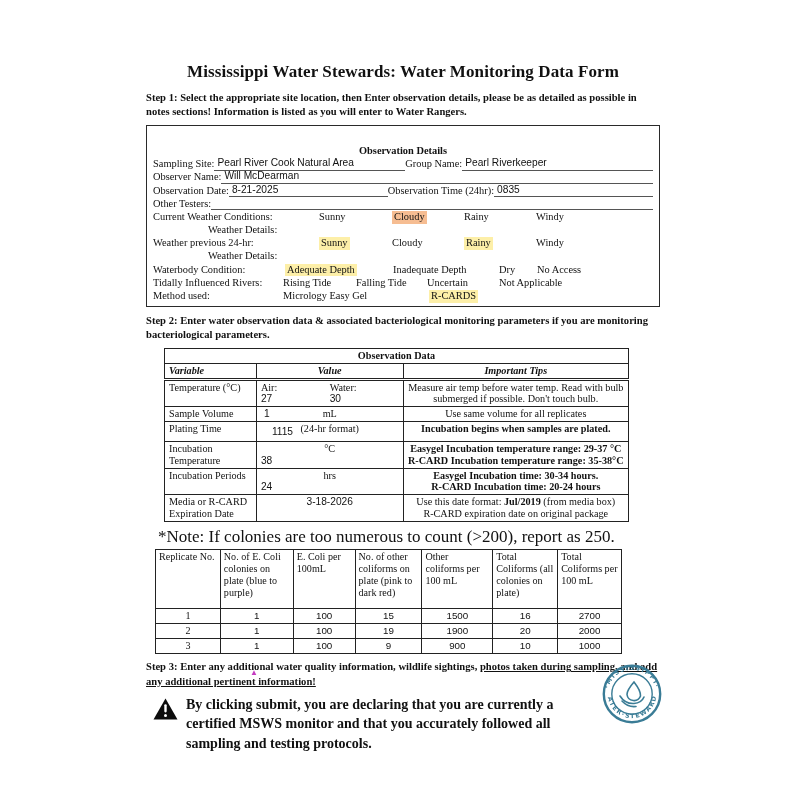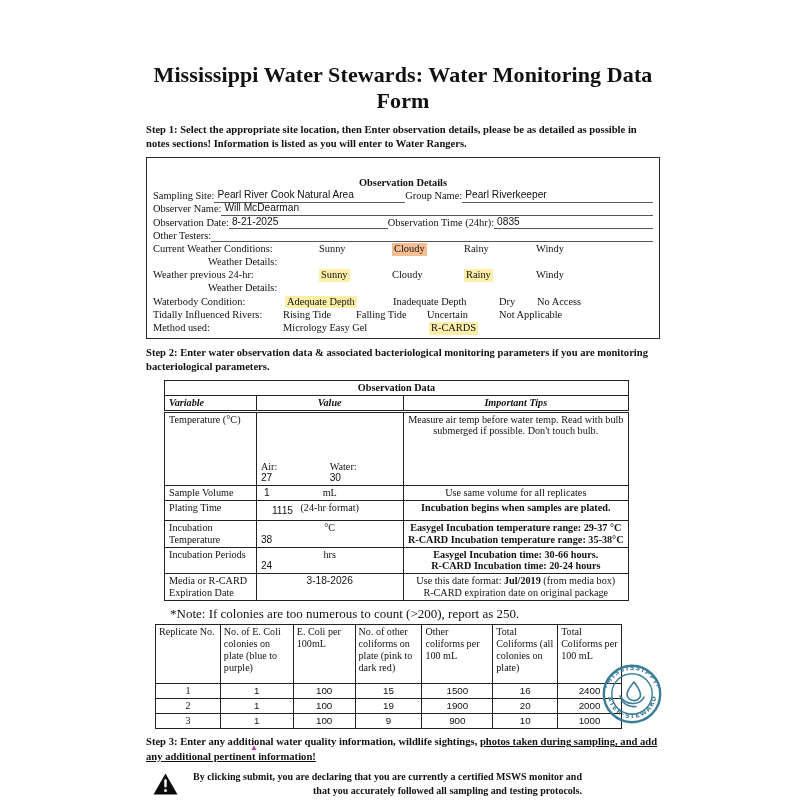--- a/index.html
+++ b/index.html
@@ -7,7 +7,7 @@
   .page{position:absolute;left:0;top:0;width:800px;height:800px;background:#fff;overflow:hidden;}
   .content{position:absolute;left:146px;top:58px;width:514px;}
 
-  .title{font-size:22px;font-weight:bold;text-align:center;letter-spacing:.1px;margin:4px 0 9px 0;}
+  .title{font-size:17px;font-weight:bold;text-align:center;letter-spacing:.1px;margin:4px 0 9px 0;}
   .step{font-size:10.6px;font-weight:bold;line-height:1.34;margin:0 0 6px 0;}
 
   

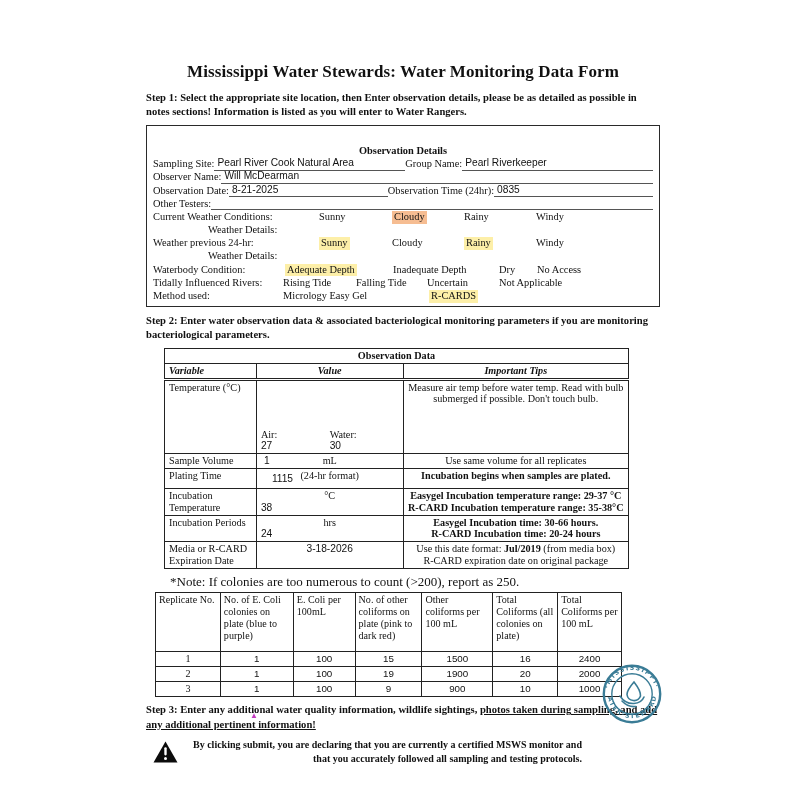--- a/index.html
+++ b/index.html
@@ -37,7 +37,7 @@
   .unit-center{text-align:center;}
   .v-left{padding-left:3px;}
   .no-center{position:absolute;left:0;right:0;top:1px;text-align:center;}
-  .temp-flex{display:flex;margin-top:47px;}
+  .temp-flex{display:flex;}
   .temp-flex>div{width:50%;}
   .exp-center{text-align:center;padding-top:6px;}
 

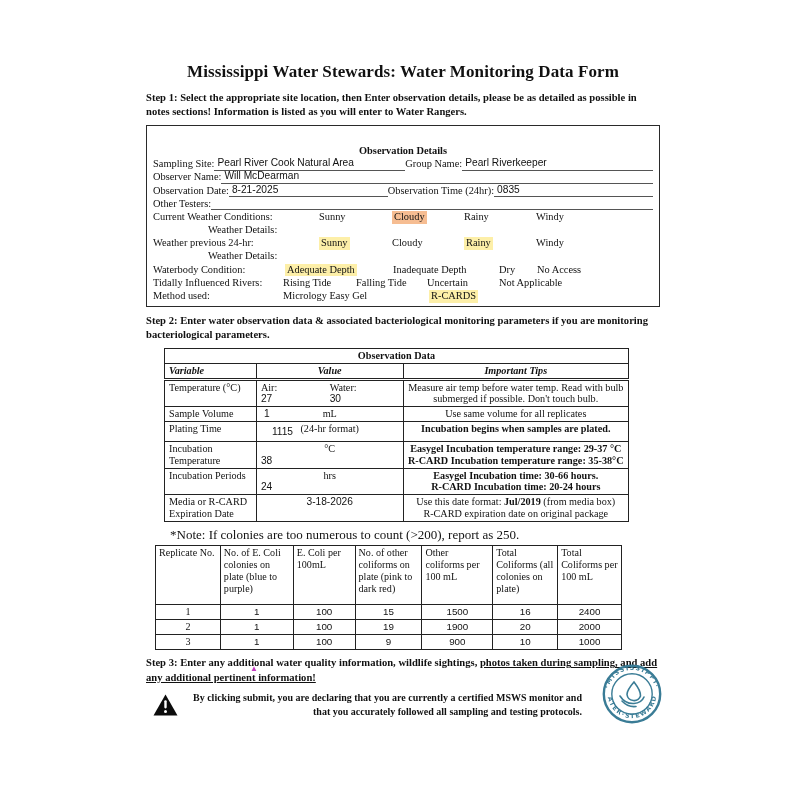--- a/index.html
+++ b/index.html
@@ -206,7 +206,7 @@
           <div class="sans">24</div>
         </td>
         <td class="tip-c tip-b">
-          <div>Easygel Incubation time:  30-66 hours.</div>
+          <div>Easygel Incubation time:  30-34 hours.</div>
           <div>R-CARD Incubation time: 20-24 hours</div>
         </td>
       </tr>

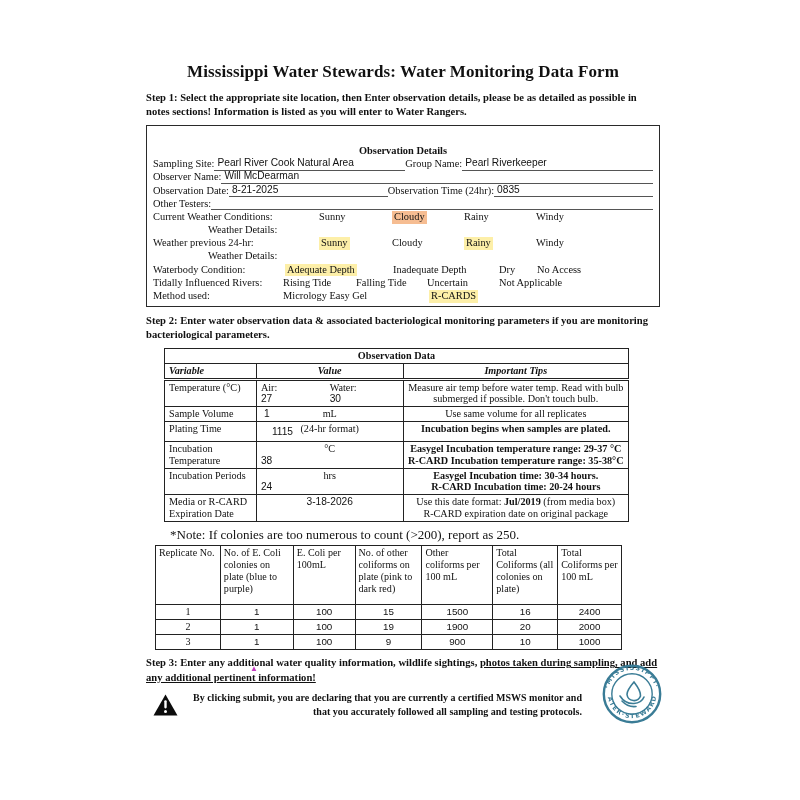--- a/index.html
+++ b/index.html
@@ -41,7 +41,7 @@
   .temp-flex>div{width:50%;}
   .exp-center{text-align:center;padding-top:6px;}
 
-  .note{font-size:13px;margin:5px 0 2px 24px;}
+  .note{font-size:17px;margin:5px 0 2px 12px;}
 
   
   .rep-table{margin-left:9px;width:467px;border:1.8px solid #222;font-size:10.1px;}

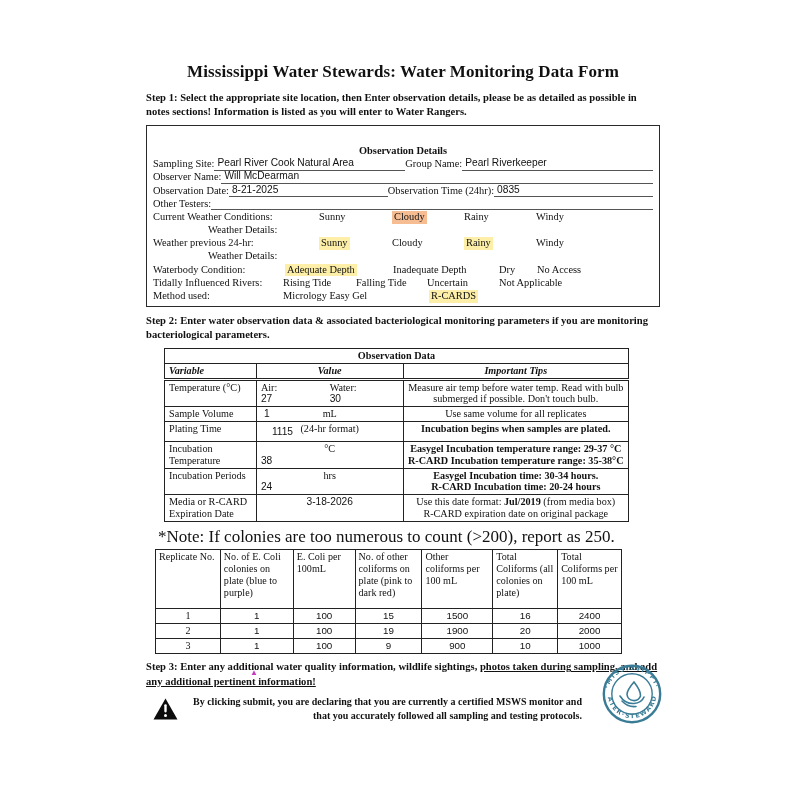--- a/index.html
+++ b/index.html
@@ -250,7 +250,7 @@
         <td class="rep-val">15</td>
         <td class="rep-val">1500</td>
         <td class="rep-val">16</td>
-        <td class="rep-val">2400</td>
+        <td class="rep-val">2700</td>
       </tr>
       <tr>
         <td class="rep-num">2</td>

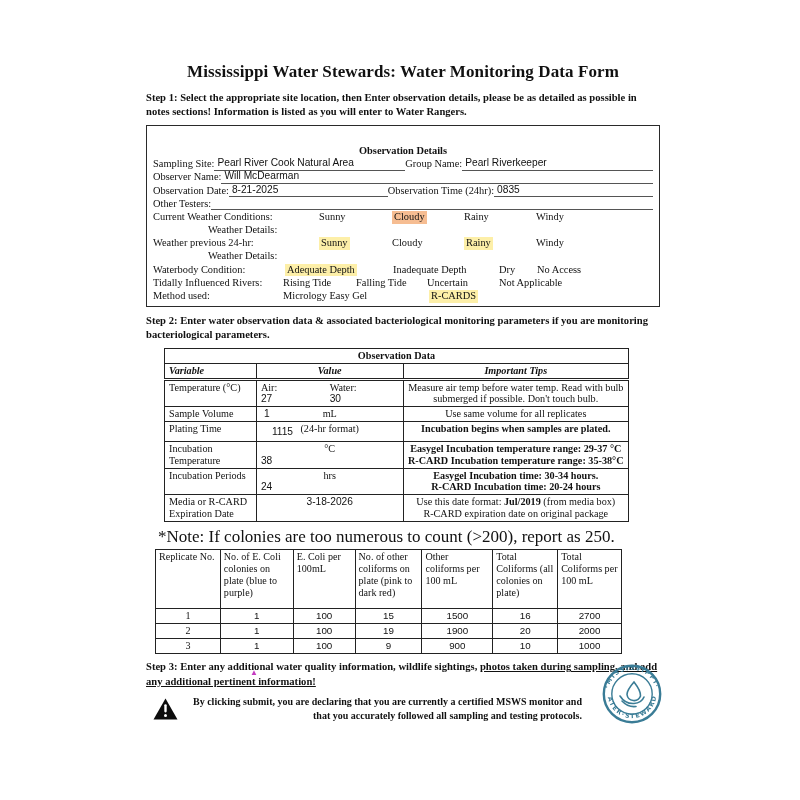--- a/index.html
+++ b/index.html
@@ -57,7 +57,7 @@
 
   .decl{display:flex;margin-top:3px;}
   .decl-icon{flex:0 0 auto;margin:3px 8px 0 7px;}
-  .decl-text{font-size:10px;font-weight:bold;line-height:1.4;width:396px;text-align:right;}
+  .decl-text{font-size:14px;font-weight:bold;line-height:1.4;width:396px;}
 
   .logo{position:absolute;left:601px;top:663px;}
 </style>

